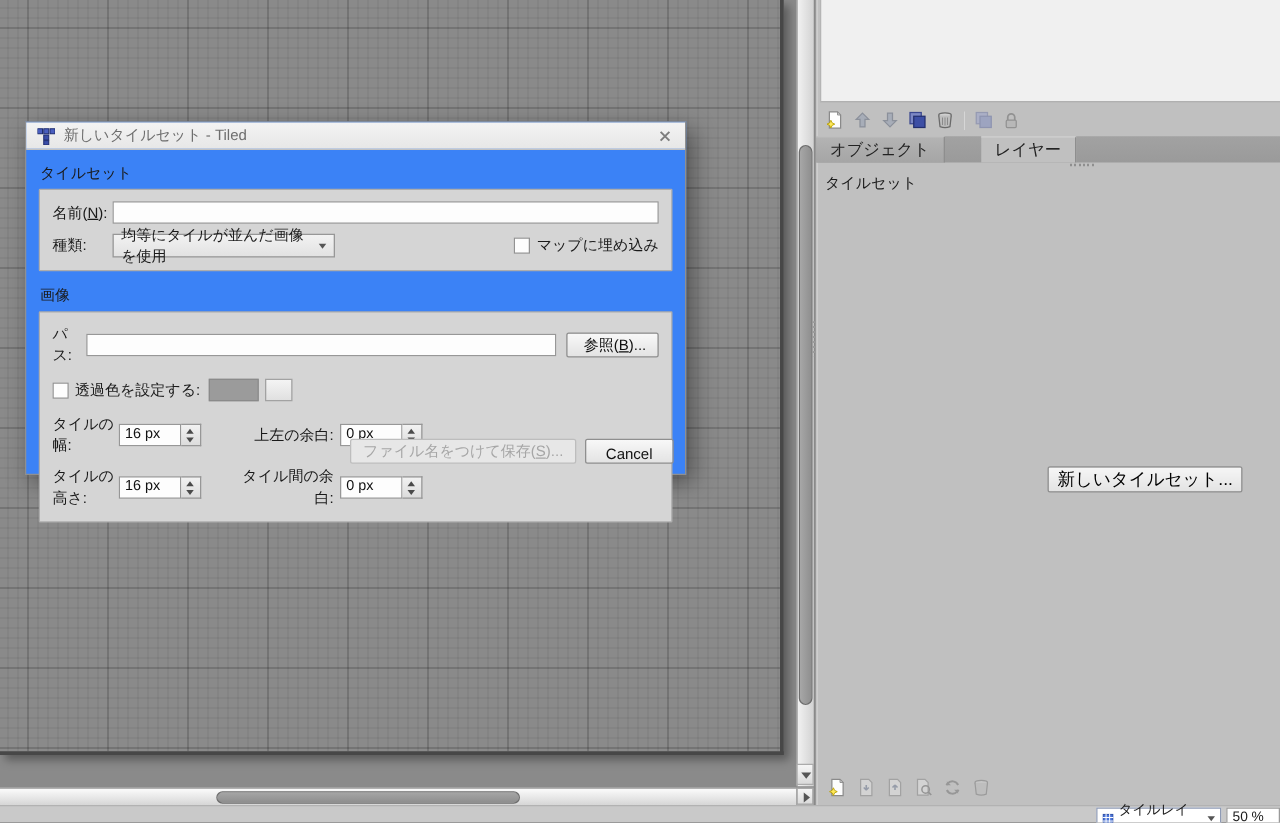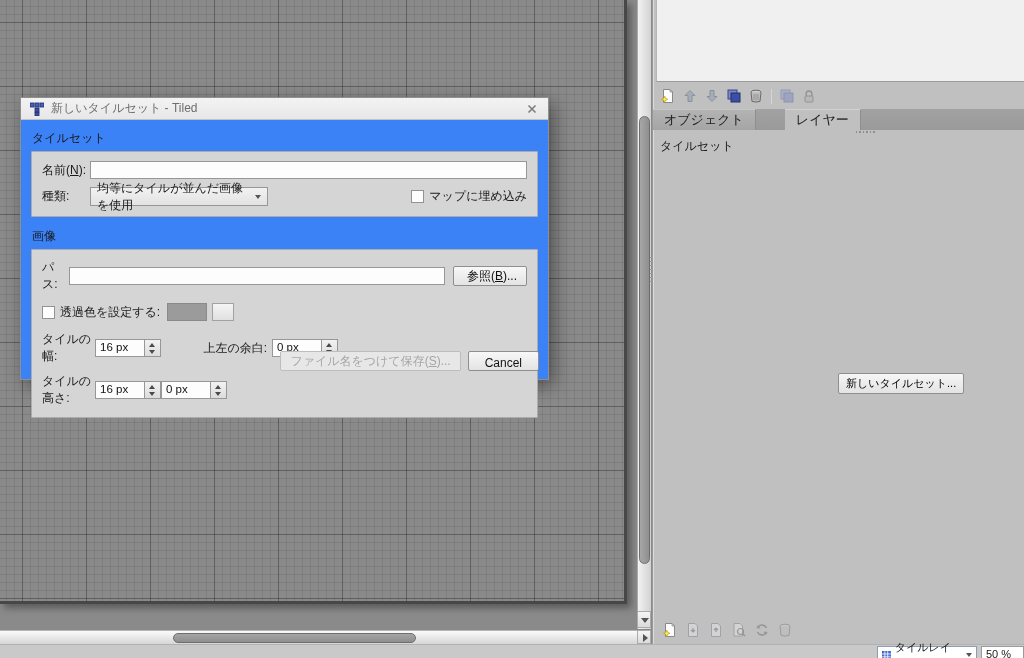--- a/index.html
+++ b/index.html
@@ -396,6 +396,7 @@
               <span class="spin-down"></span>
             </span>
         </span>
+        <span class="flabel w-col2">タイル間の余白:</span>
         <span class="spinbox">
           <span class="spin-field">0 px</span>
           <span class="spin-btns">

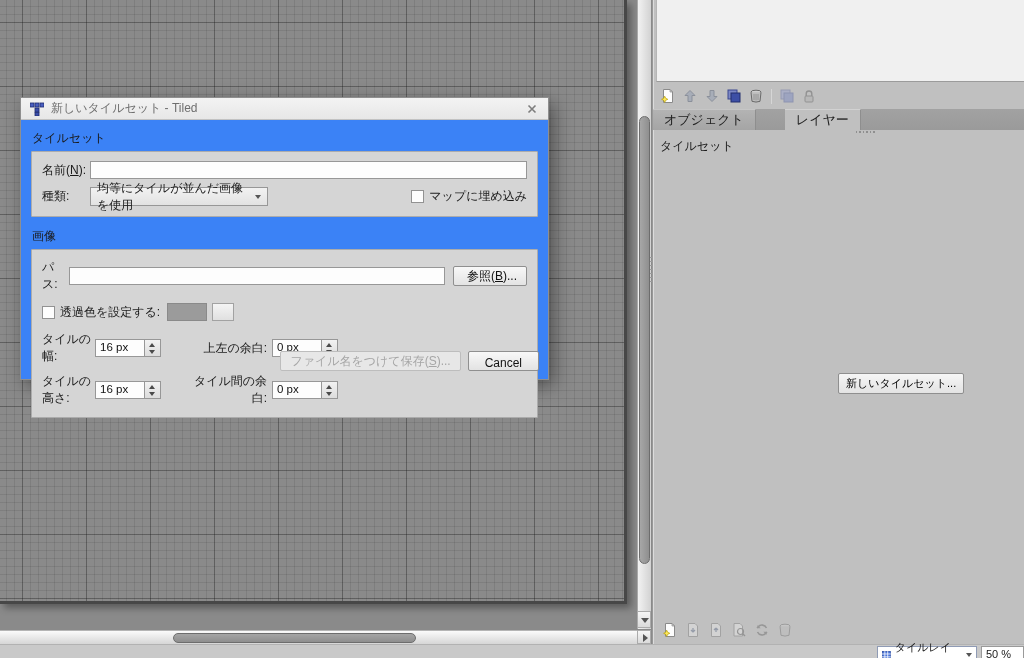--- a/index.html
+++ b/index.html
@@ -114,7 +114,7 @@
   .new-tileset-btn{
     position:absolute; left:185px; top:373px; height:21px; padding:0 7px;
     background:linear-gradient(#f6f6f6,#e3e3e3); border:1px solid #8f8f8f;
-    border-radius:2px; font-size:11px; font-family:inherit;
+    border-radius:2px; font-size:14px; font-family:inherit;
   }
   .tileset-toolbar{
     position:absolute; left:0; top:618px; width:372px; height:24px;

